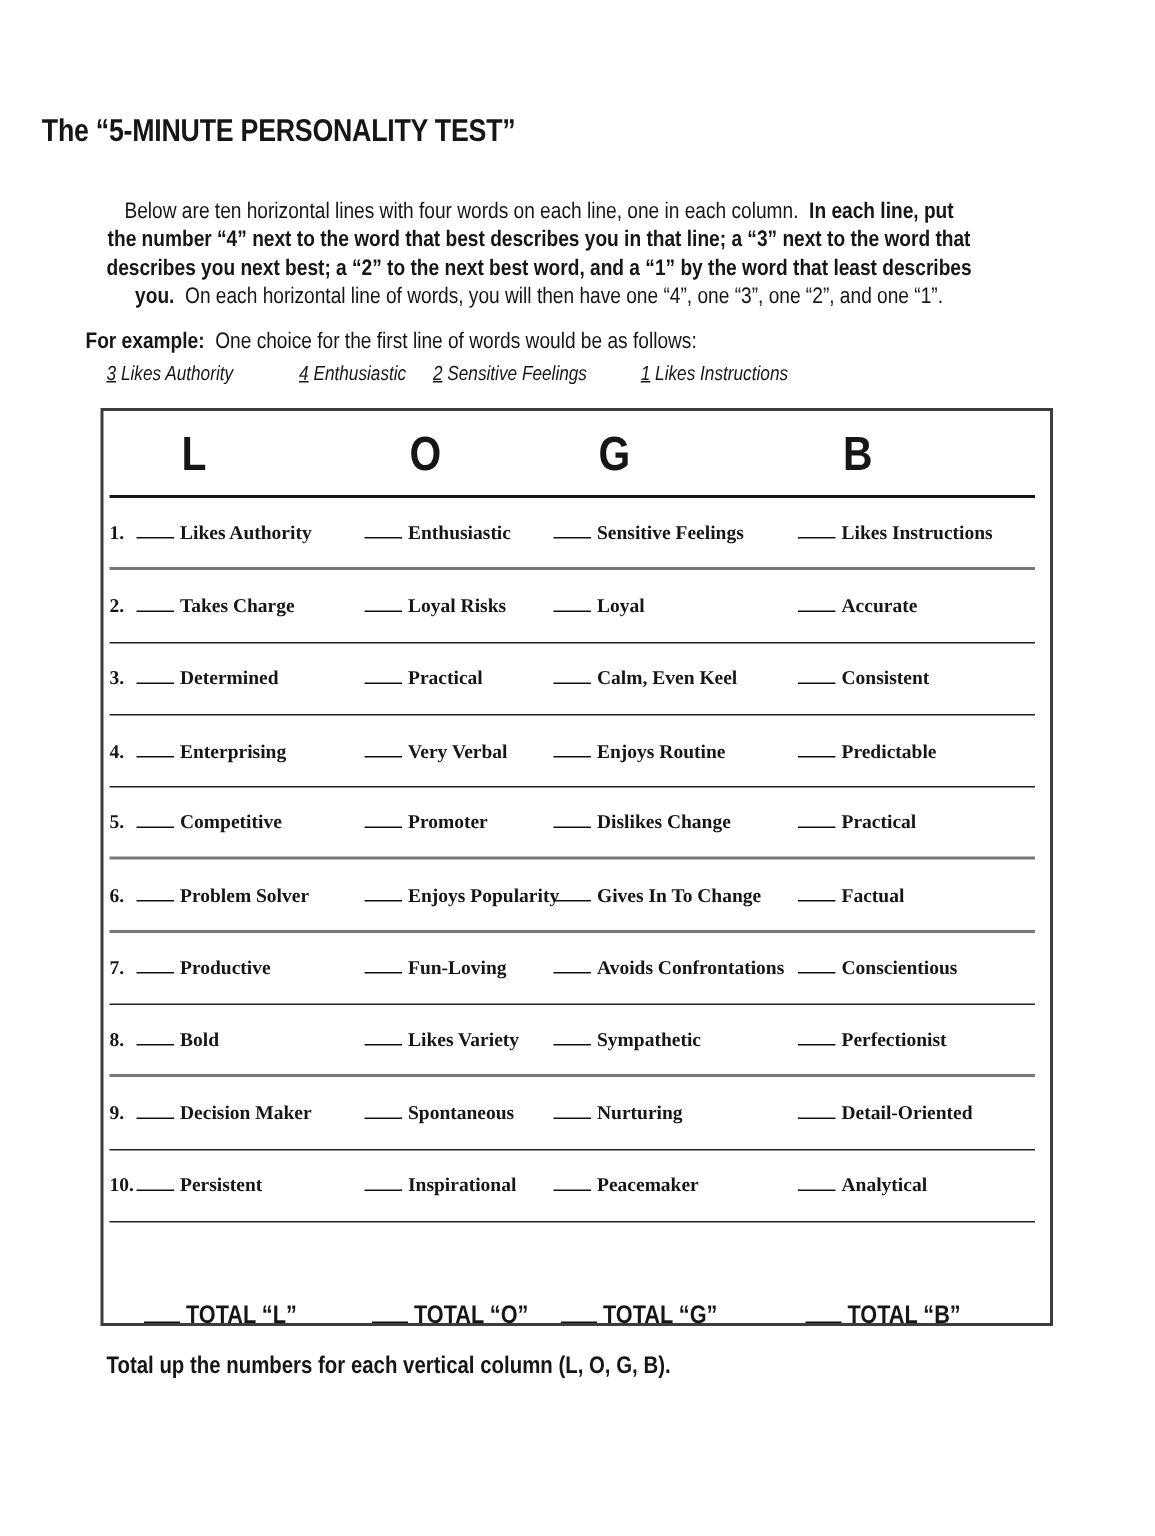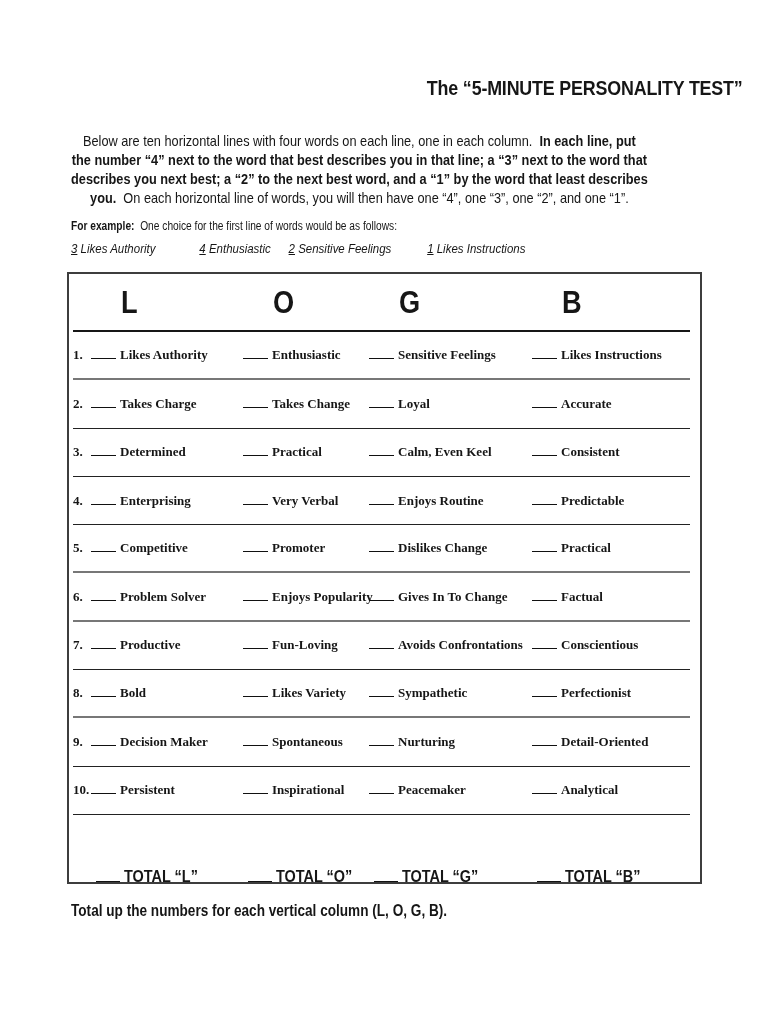--- a/index.html
+++ b/index.html
@@ -7,7 +7,7 @@
         font-family:"Liberation Sans",sans-serif;color:#161616;}
   .sq{transform:scaleX(0.85);transform-origin:0 50%;display:inline-block;white-space:nowrap;}
   
-  .title-wrap{position:absolute;top:76px;left:0;width:770px;text-align:right;}
+  .title-wrap{position:absolute;top:76px;left:0;width:770px;text-align:left;}
   .title{font-size:21px;font-weight:bold;letter-spacing:-0.2px;transform:scaleX(0.85);
          transform-origin:50% 50%;display:inline-block;white-space:nowrap;}
   

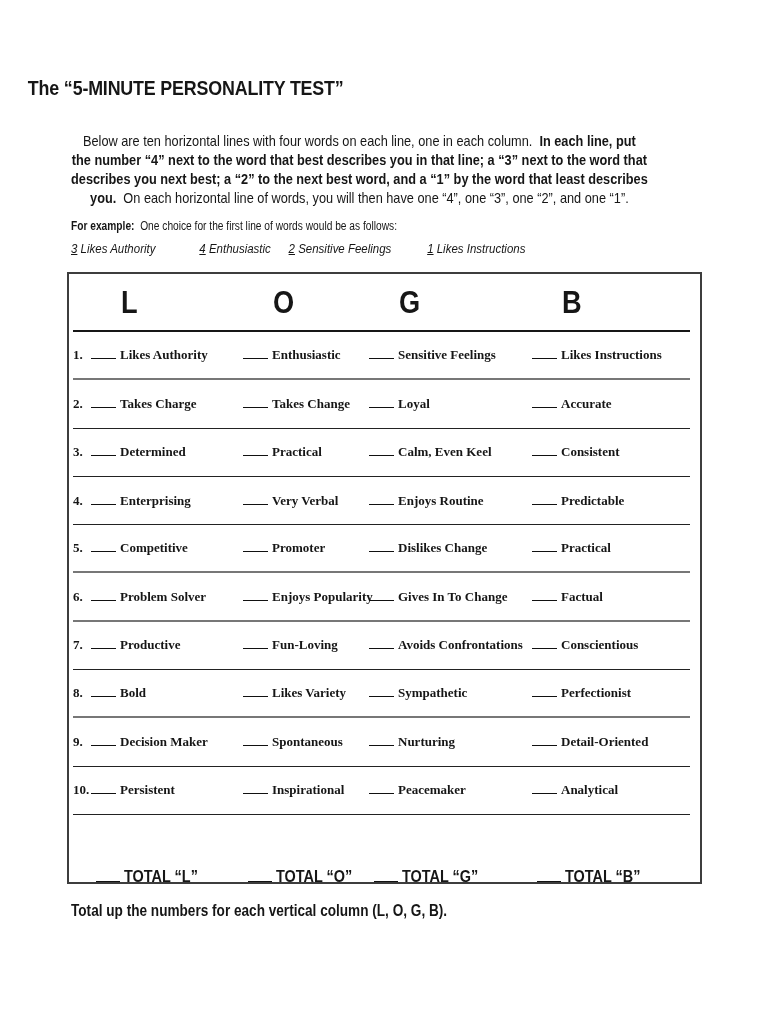--- a/index.html
+++ b/index.html
@@ -14,7 +14,7 @@
   .intro{position:absolute;left:71px;top:131px;font-size:15px;line-height:19px;text-align:center;}
   .iline{white-space:nowrap;transform:scaleX(0.85);transform-origin:0 50%;}
   
-  .exhead{position:absolute;left:71px;top:219px;font-size:12px;}
+  .exhead{position:absolute;left:57px;top:219px;font-size:15px;}
   .exline{position:absolute;left:71px;top:241px;font-size:13.5px;font-style:italic;
           white-space:nowrap;transform:scaleX(0.85);transform-origin:0 50%;}
   .exitem{display:inline-block;}

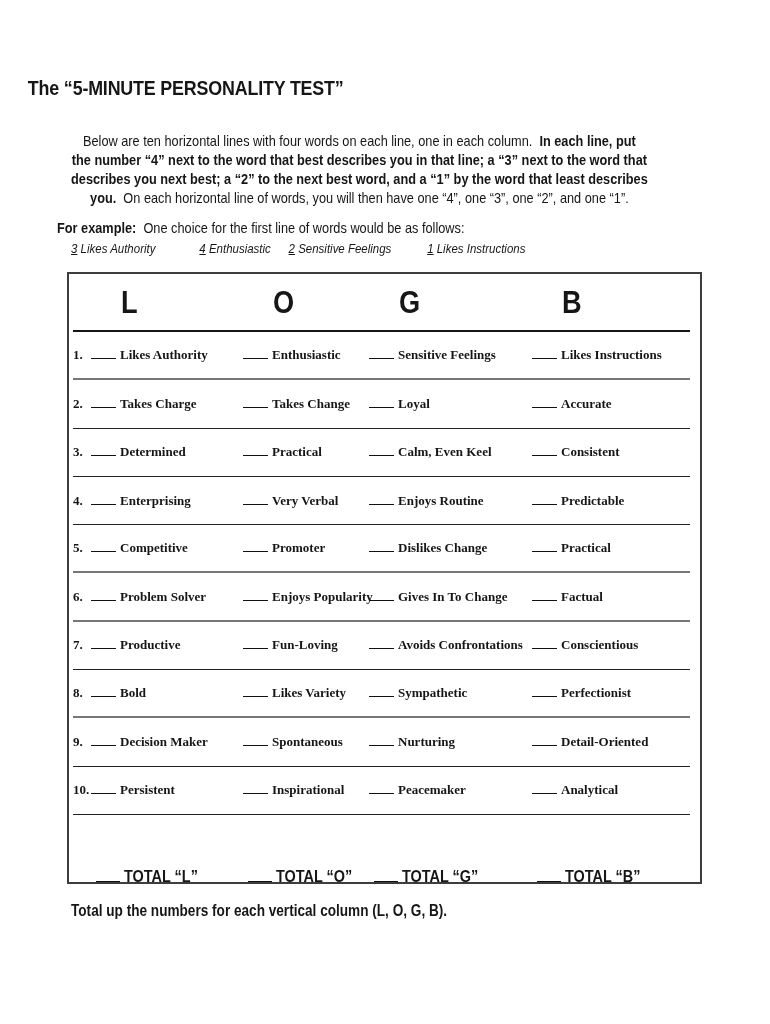--- a/index.html
+++ b/index.html
@@ -90,7 +90,7 @@
       <div class="trow grid5">
         <span class="rnum">2.</span>
         <span class="cell"><span class="blank"></span><span>Takes Charge</span></span>
-        <span class="cell"><span class="blank"></span><span>Takes Change</span></span>
+        <span class="cell"><span class="blank"></span><span>Loyal Risks</span></span>
         <span class="cell"><span class="blank"></span><span>Loyal</span></span>
         <span class="cell"><span class="blank"></span><span>Accurate</span></span>
       </div>

